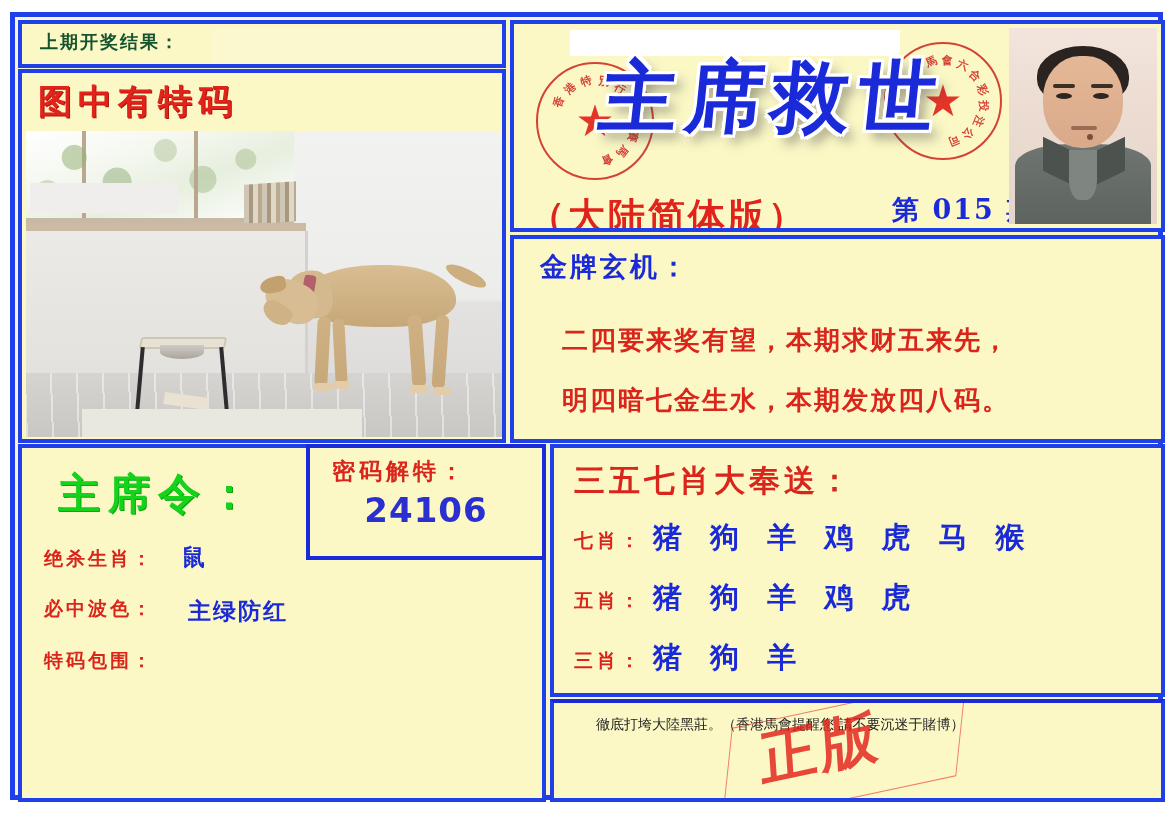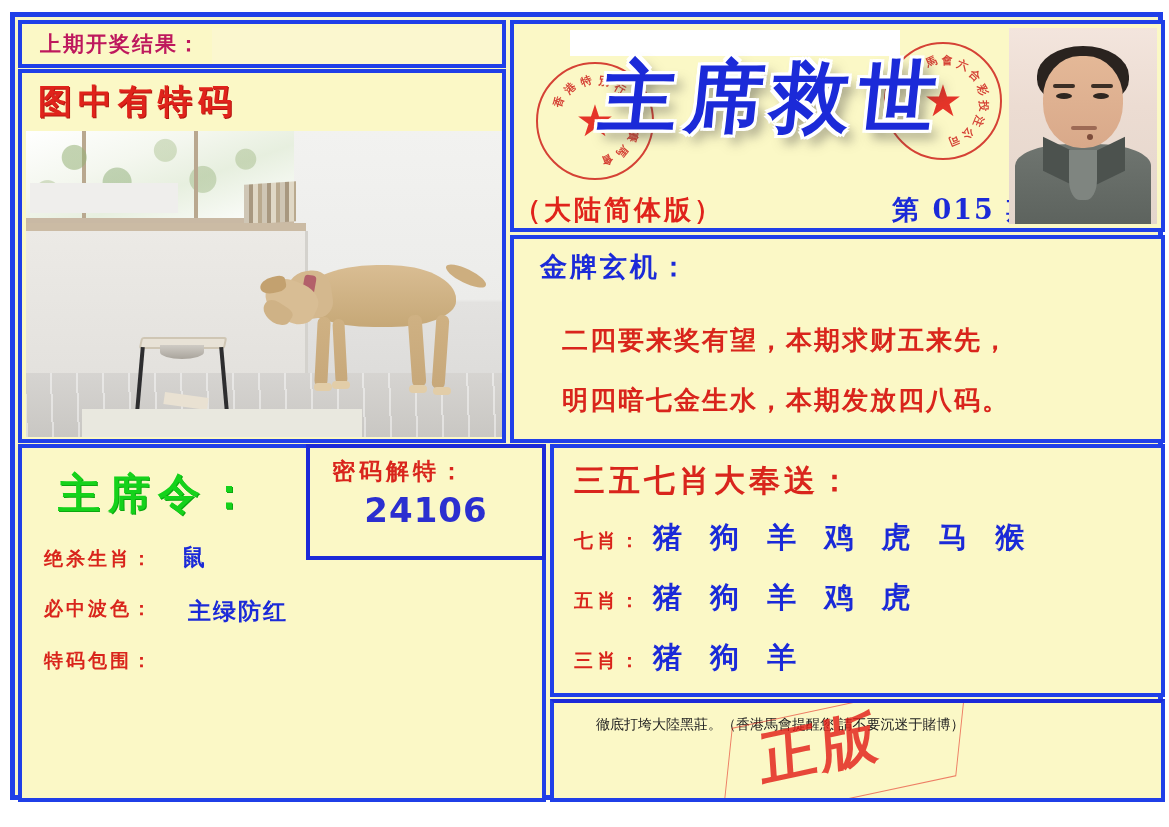--- a/index.html
+++ b/index.html
@@ -34,7 +34,7 @@
   .lastdraw-label {
     position:absolute; left:18px; top:6px;
     font-family:"DejaVu Serif", serif;
-    font-size:21px; font-weight:700; color:#be185d;
+    font-size:18px; font-weight:700; color:#14532d;
     letter-spacing:2px;
   }
   .lastdraw-blank {

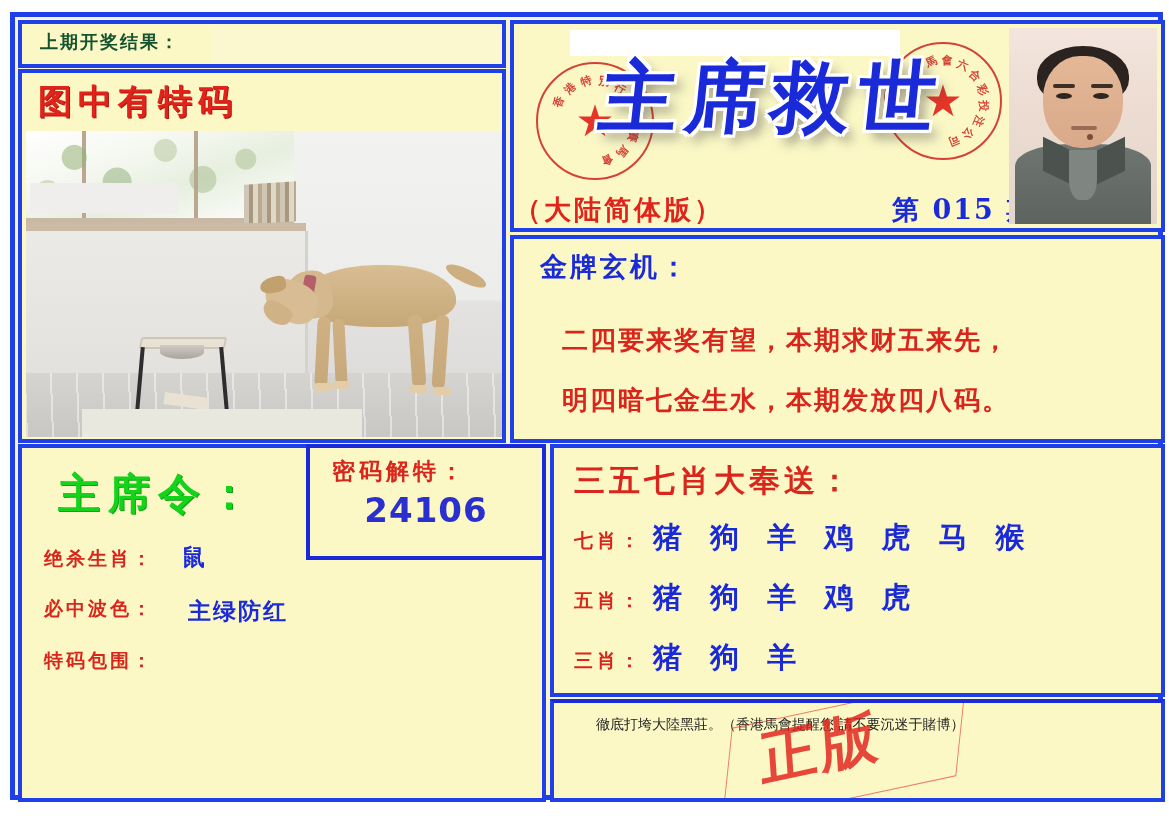--- a/index.html
+++ b/index.html
@@ -200,9 +200,9 @@
   #stamp-right { left:370px; top:18px; }
 
   .banner-sub {
-    position:absolute; left:0; top:168px;
-    font-family:"DejaVu Serif", serif;
-    font-size:27px; font-weight:700; color:#e0231b;
+    position:absolute; left:14px; top:168px;
+    font-family:"DejaVu Serif", serif;
+    font-size:37px; font-weight:700; color:#e0231b;
     letter-spacing:3px;
   }
   .banner-issue {

